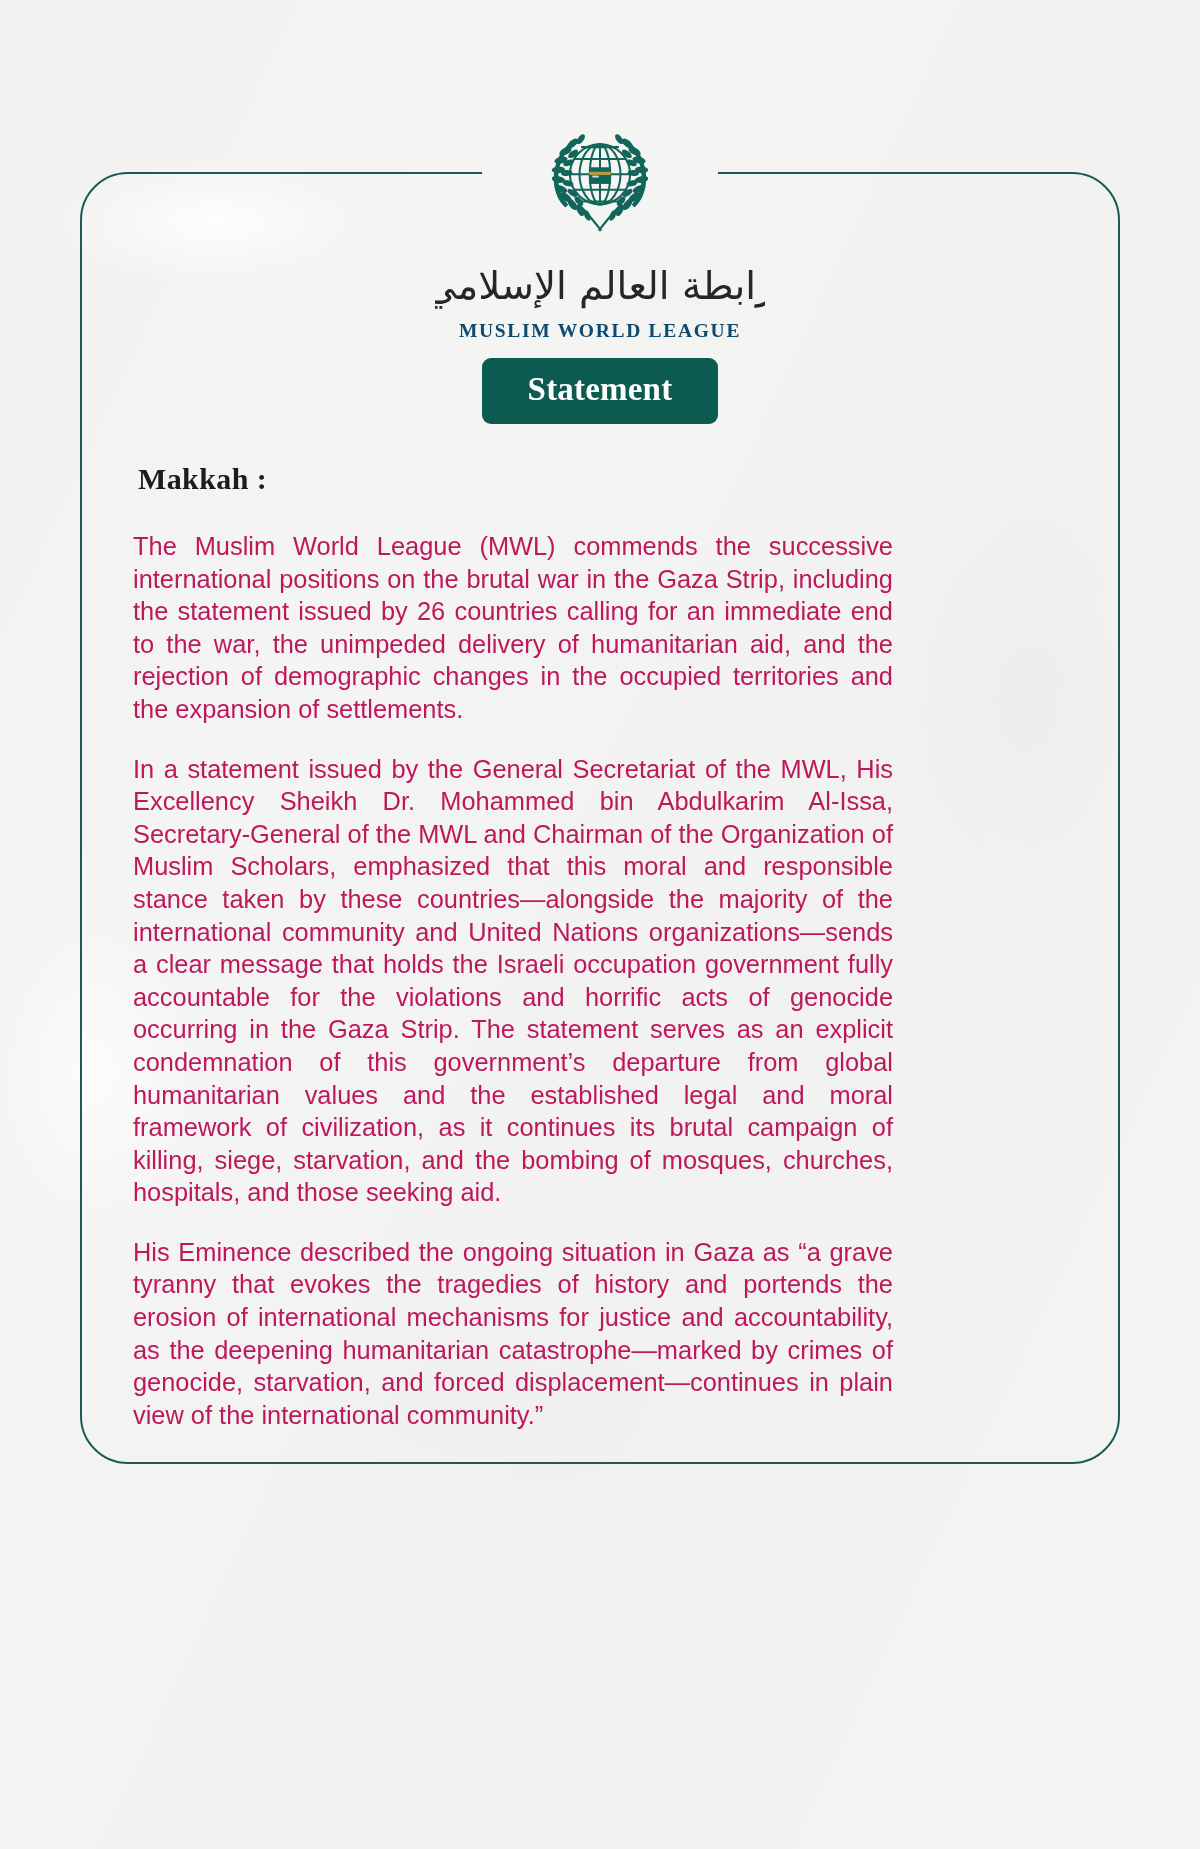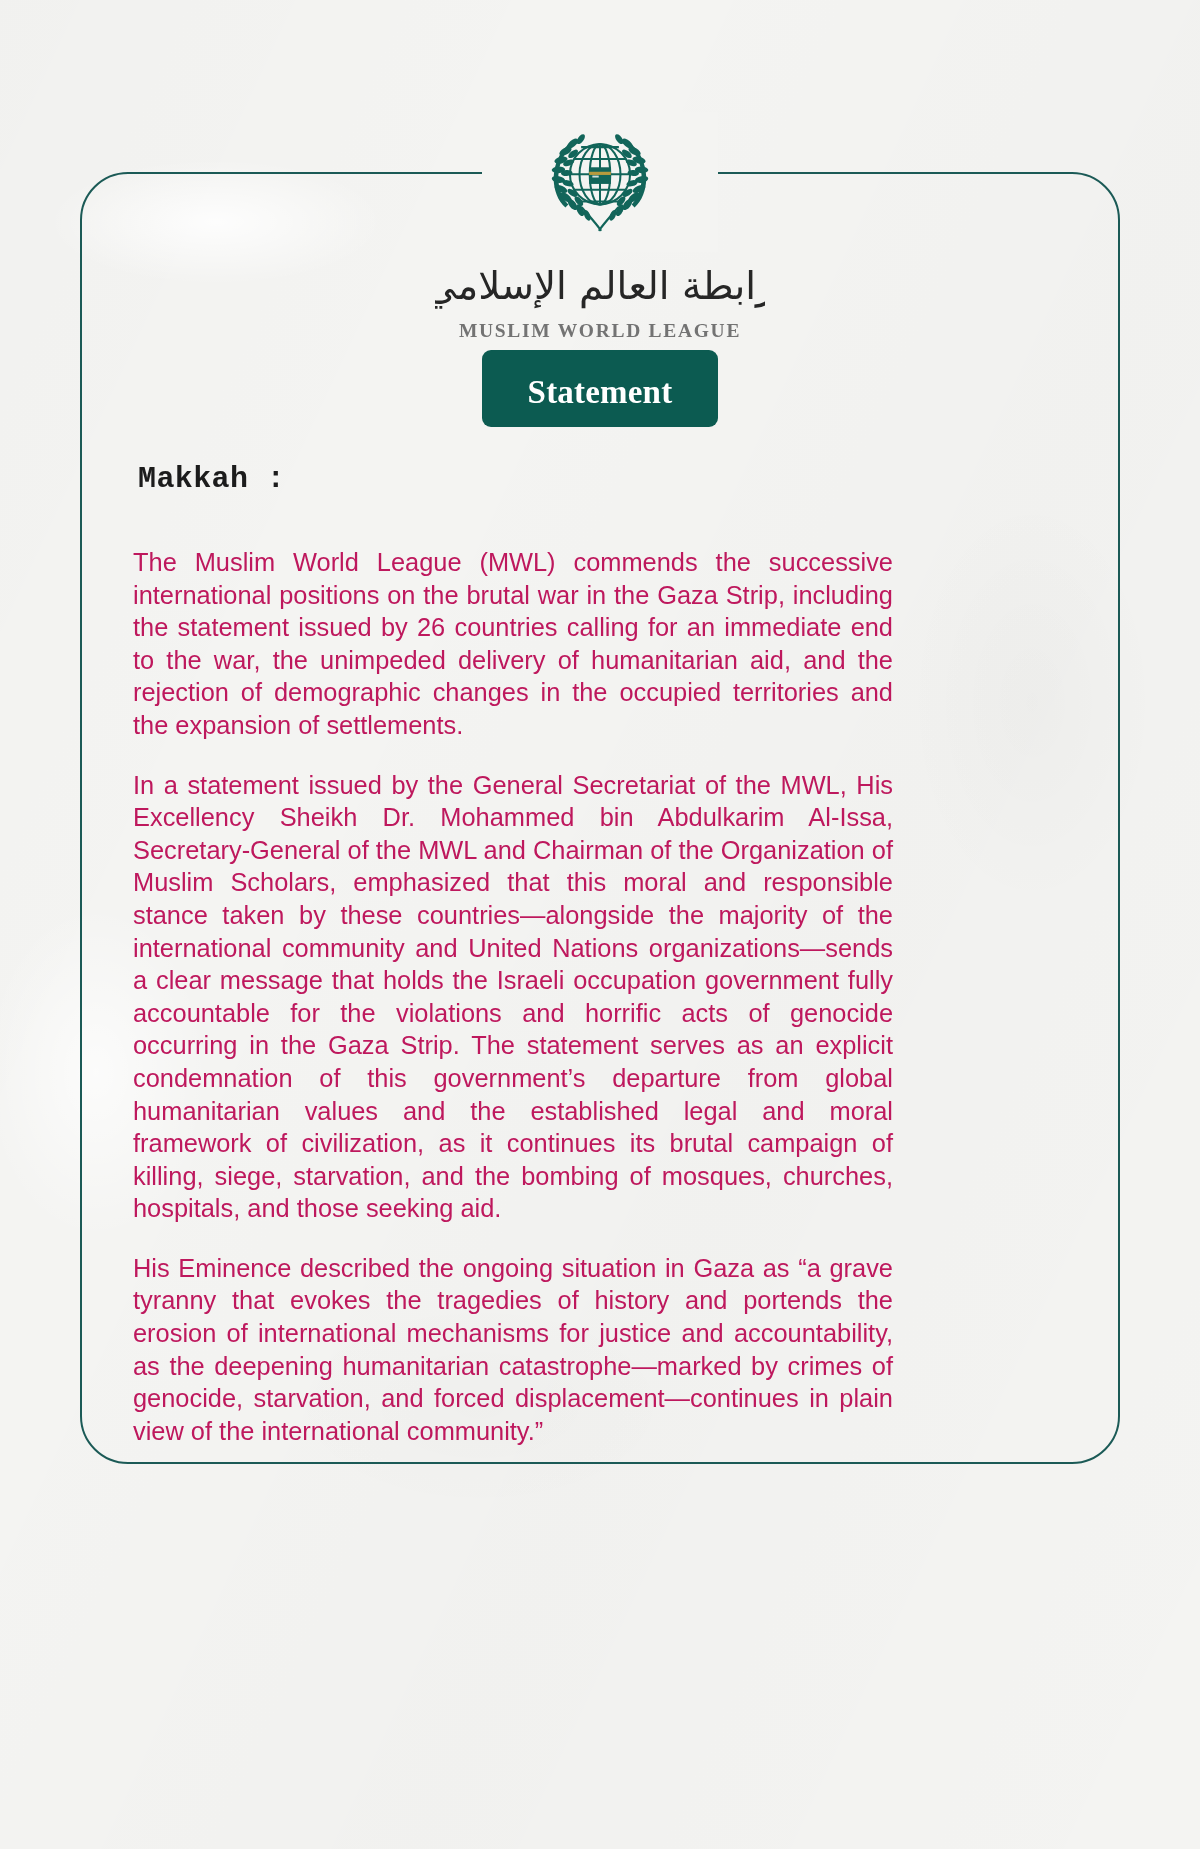--- a/index.html
+++ b/index.html
@@ -85,7 +85,7 @@
     font-weight: 700;
     font-size: 19.5px;
     letter-spacing: 1.7px;
-    color: #737373;
+    color: #0c4a6e;
     text-align: center;
   }
 

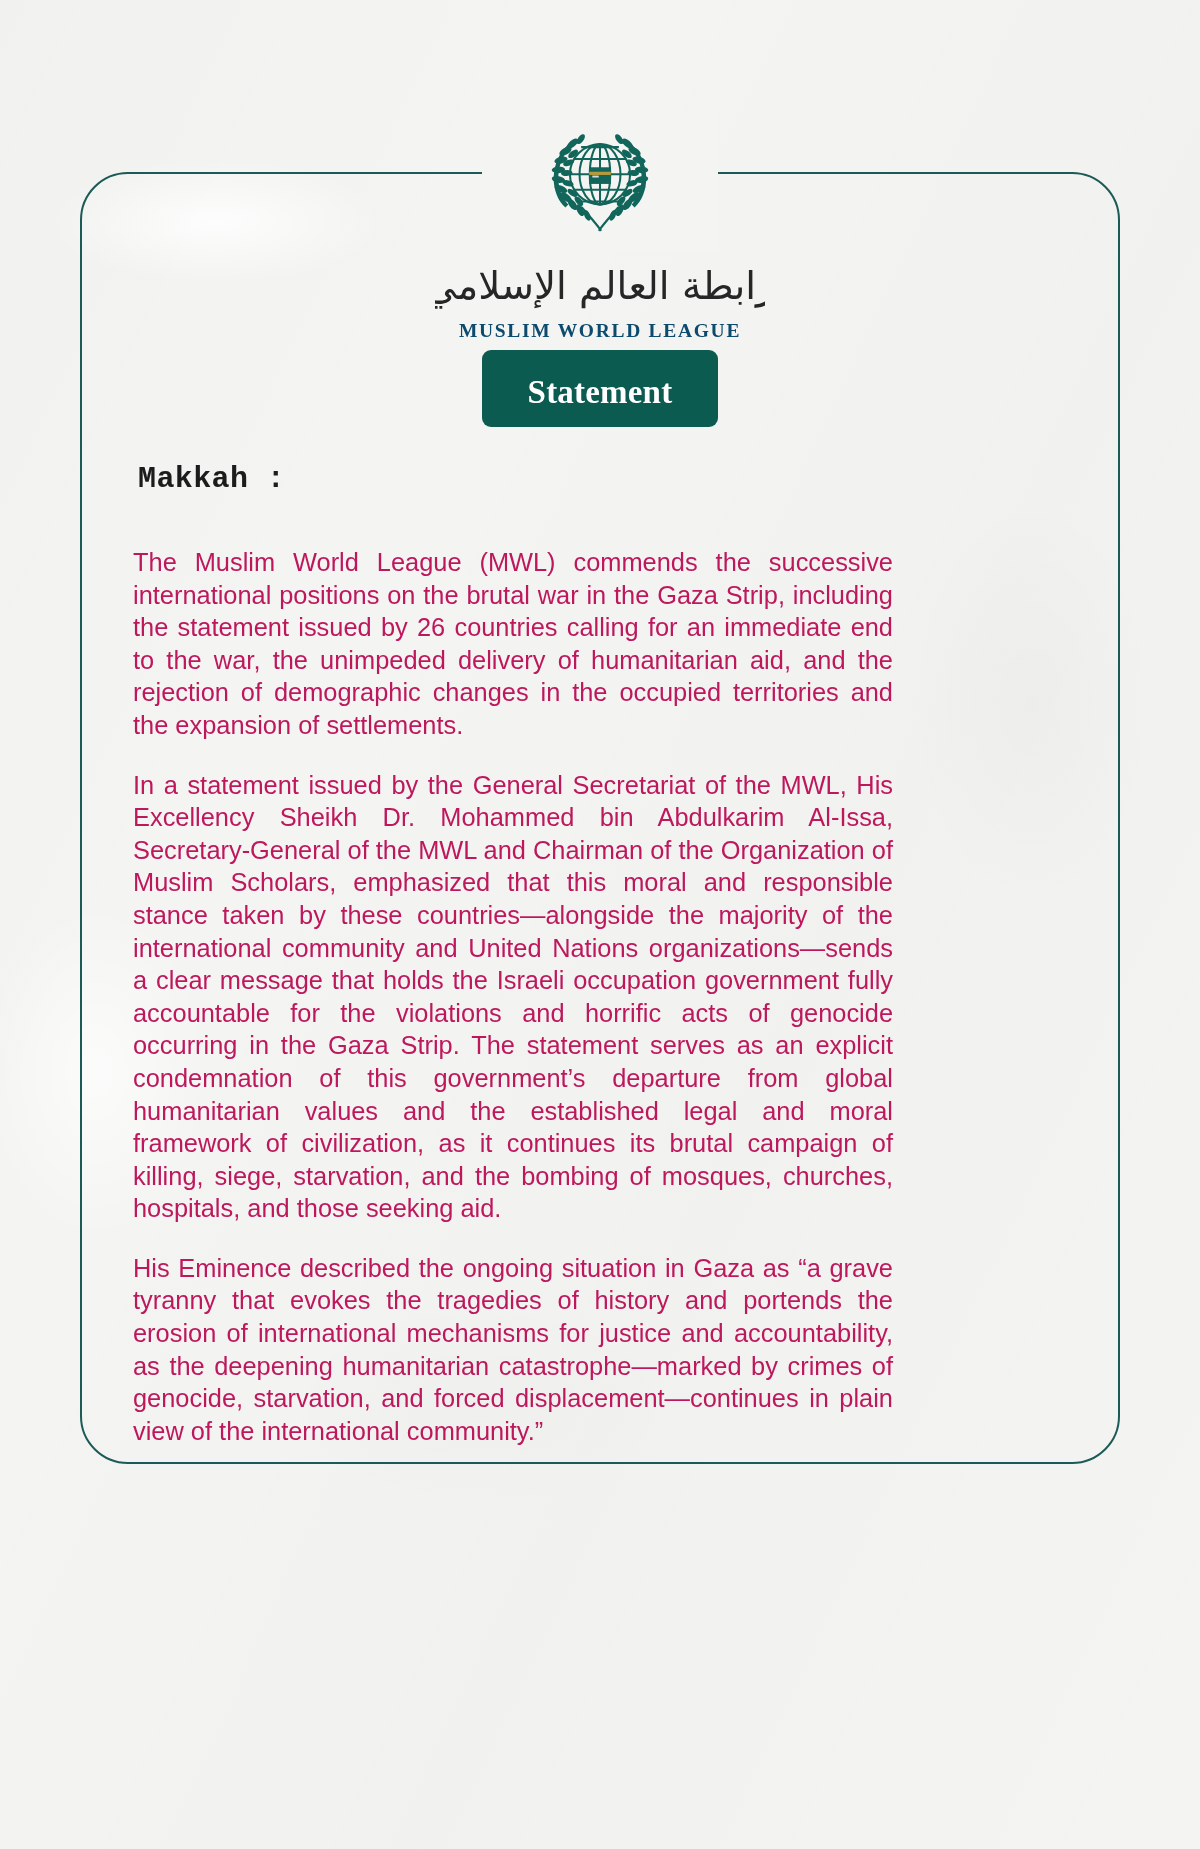--- a/index.html
+++ b/index.html
@@ -90,14 +90,14 @@
   }
 
   .badge {
-    margin-top: 8px;
+    margin-top: 16px;
     background: #0c5b51;
     color: #ffffff;
     font-family: "Liberation Serif", serif;
     font-weight: 700;
     font-size: 33px;
     line-height: 1;
-    padding: 26px 46px 18px 46px;
+    padding: 15px 46px 18px 46px;
     border-radius: 9px;
     letter-spacing: 0.2px;
     text-align: center;

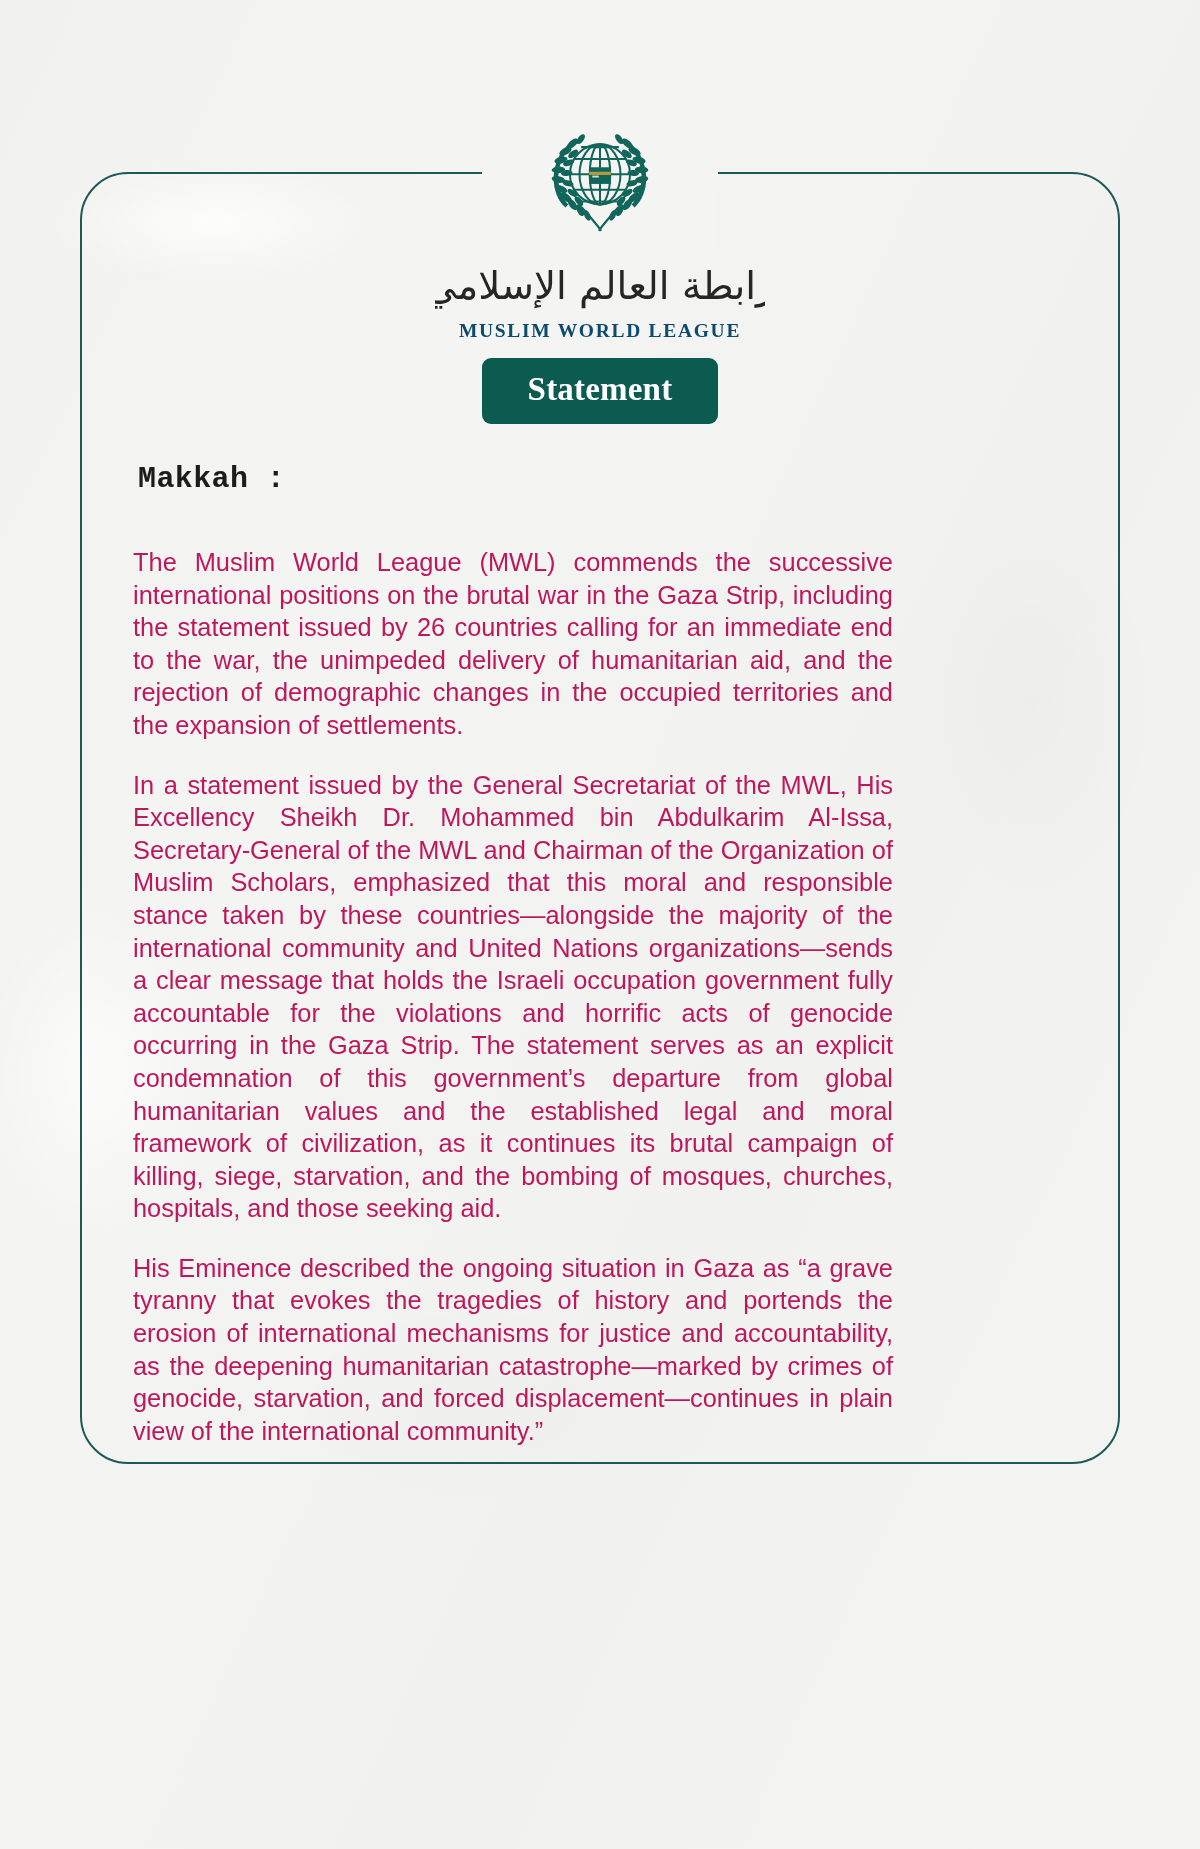--- a/index.html
+++ b/index.html
@@ -112,11 +112,11 @@
   }
 
   .makkah {
-    font-family: Liberation Mono, monospace;
+    font-family: Liberation Serif, serif;
     font-weight: 700;
     font-size: 30px;
     color: #1c1c1c;
-    margin: 0 0 50px 5px;
+    margin: 0 0 34px 5px;
     letter-spacing: 0.4px;
   }
 

